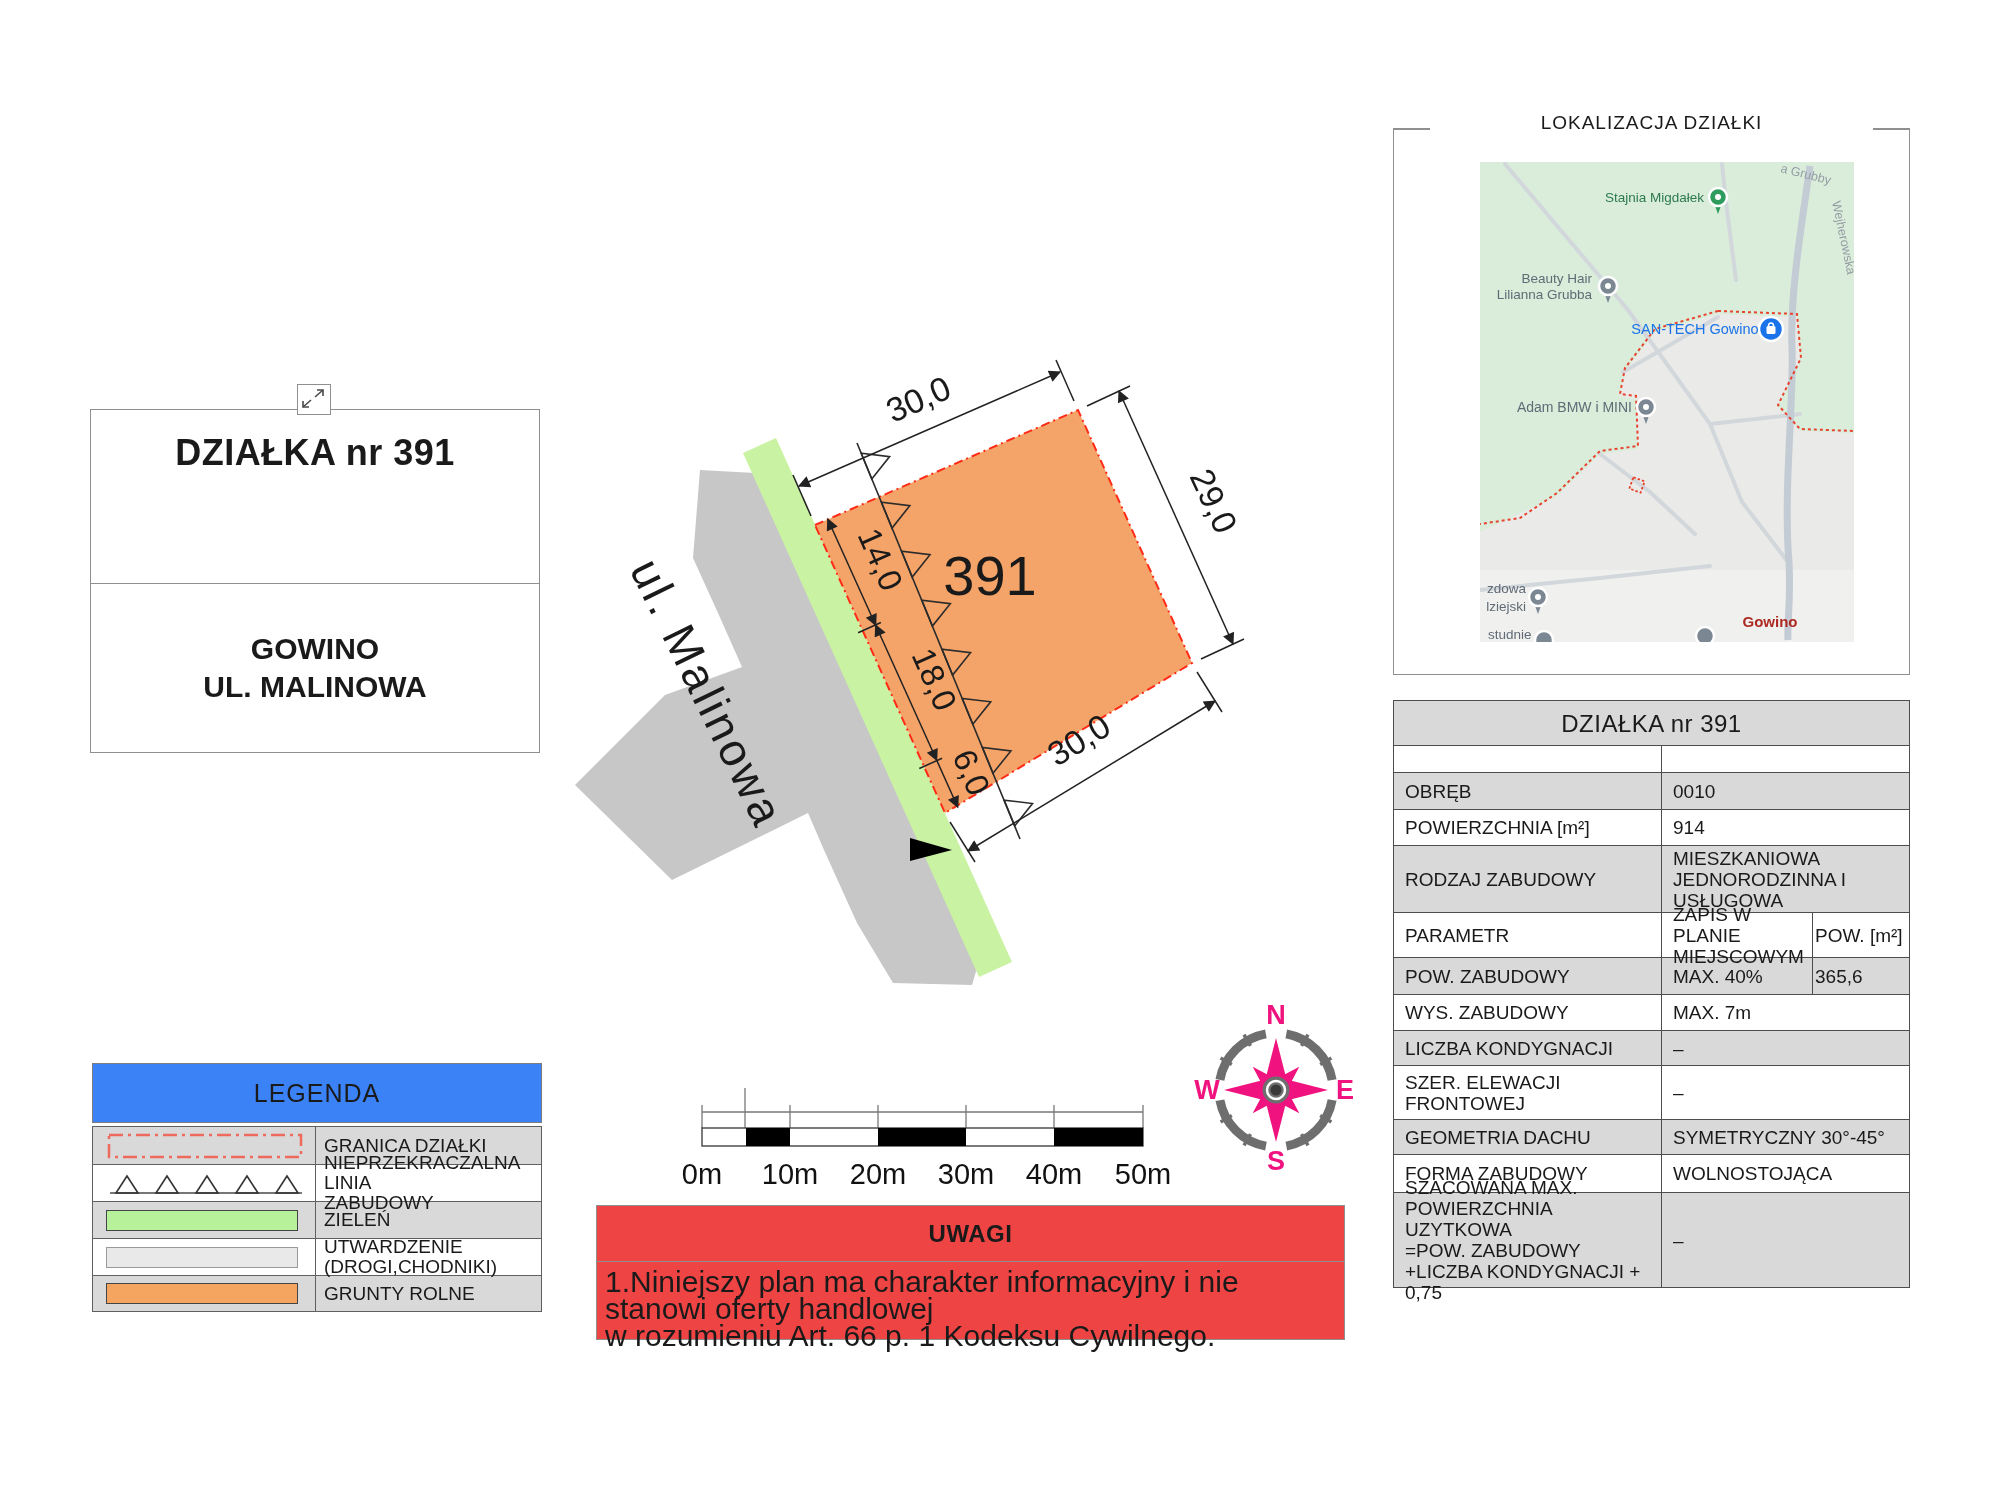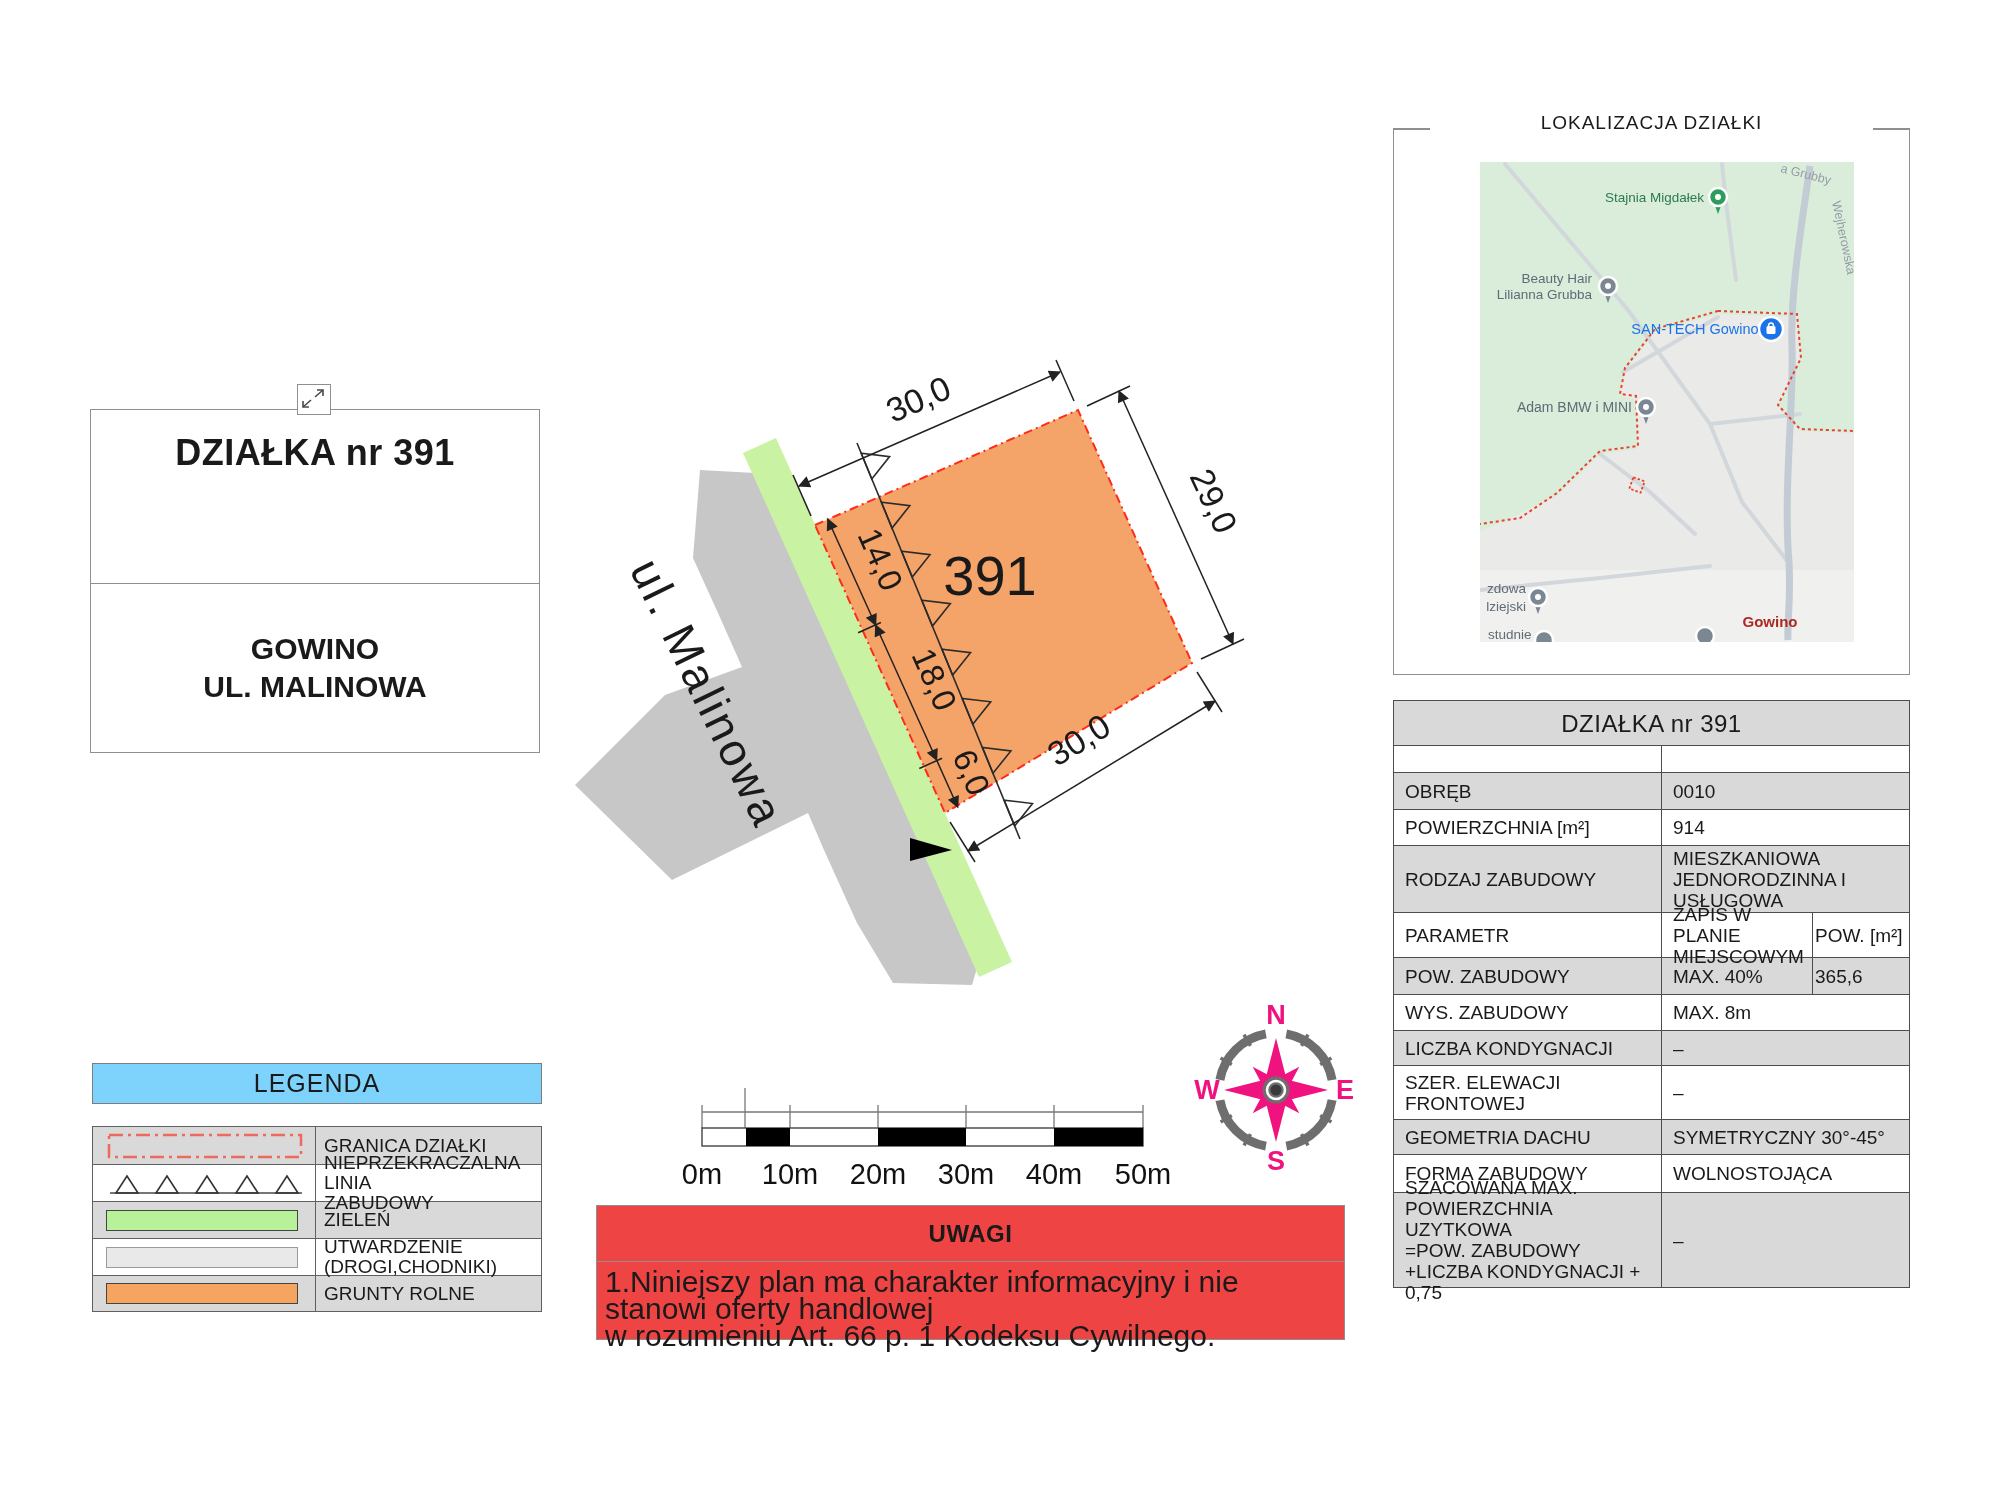--- a/index.html
+++ b/index.html
@@ -302,7 +302,7 @@
     </div>
     <div class="itrow h36">
       <div class="cell-label">WYS. ZABUDOWY</div>
-      <div class="cell-value">MAX. 8m</div>
+      <div class="cell-value">MAX. 7m</div>
     </div>
     <div class="itrow h35">
       <div class="cell-label">LICZBA KONDYGNACJI</div>

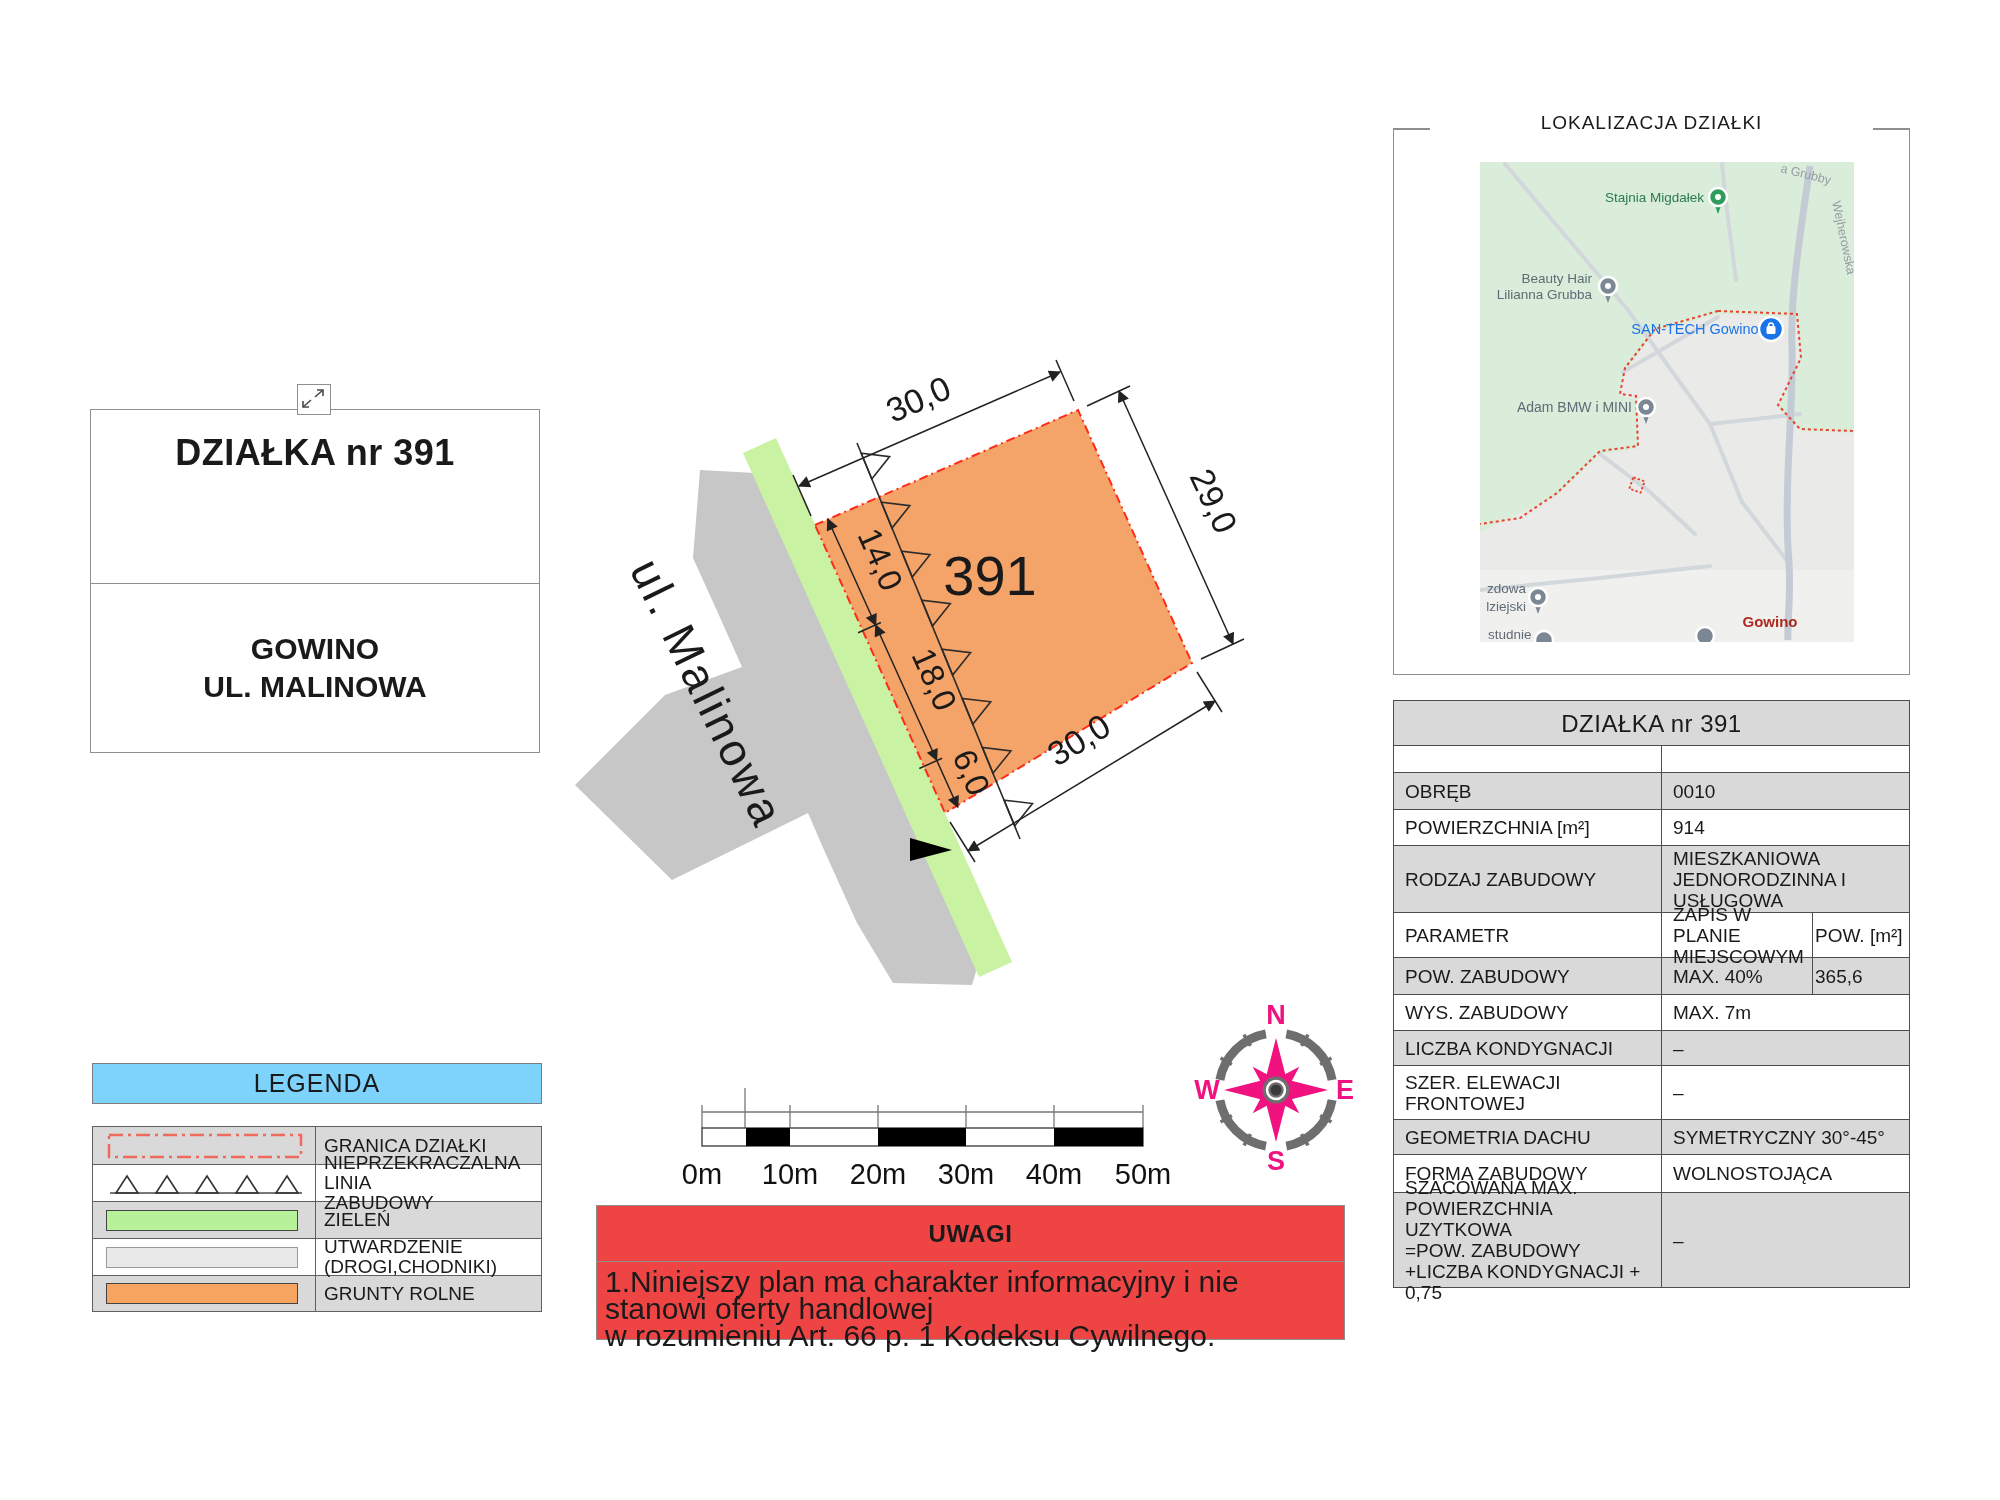--- a/index.html
+++ b/index.html
@@ -33,7 +33,7 @@
   .h35{height:35px}.h54{height:54px}.h38{height:38px}.h95{height:95px}
 
   
-  .legend-header{left:92px;top:1063px;width:450px;height:41px;background:#7dd3fc;border:1.5px solid #7d7d7d;box-sizing:border-box;display:flex;align-items:center;justify-content:center;font-size:25px;letter-spacing:1px;}
+  .legend-header{left:92px;top:1063px;width:450px;height:60px;background:#3b82f6;border:1.5px solid #7d7d7d;box-sizing:border-box;display:flex;align-items:center;justify-content:center;font-size:25px;letter-spacing:1px;}
   .legend-table{left:92px;top:1126px;width:450px;border:1.5px solid #606060;box-sizing:border-box;}
   .lgrow{display:flex;height:37px;box-sizing:border-box;}
   .lgrow:last-child{height:36px;}

